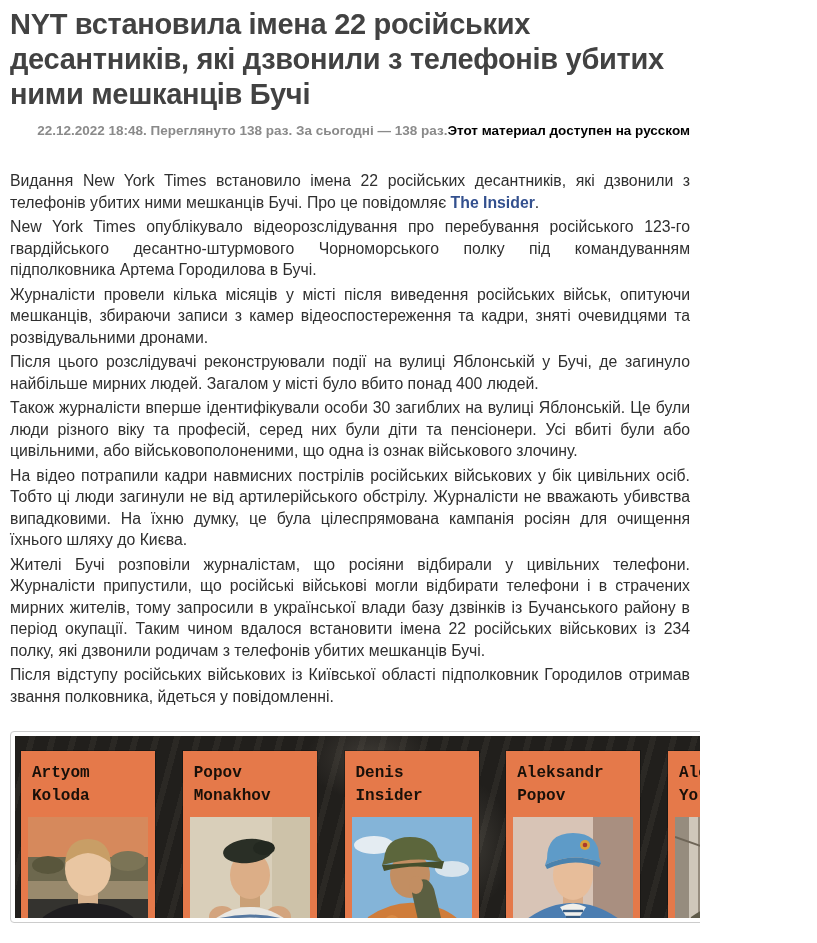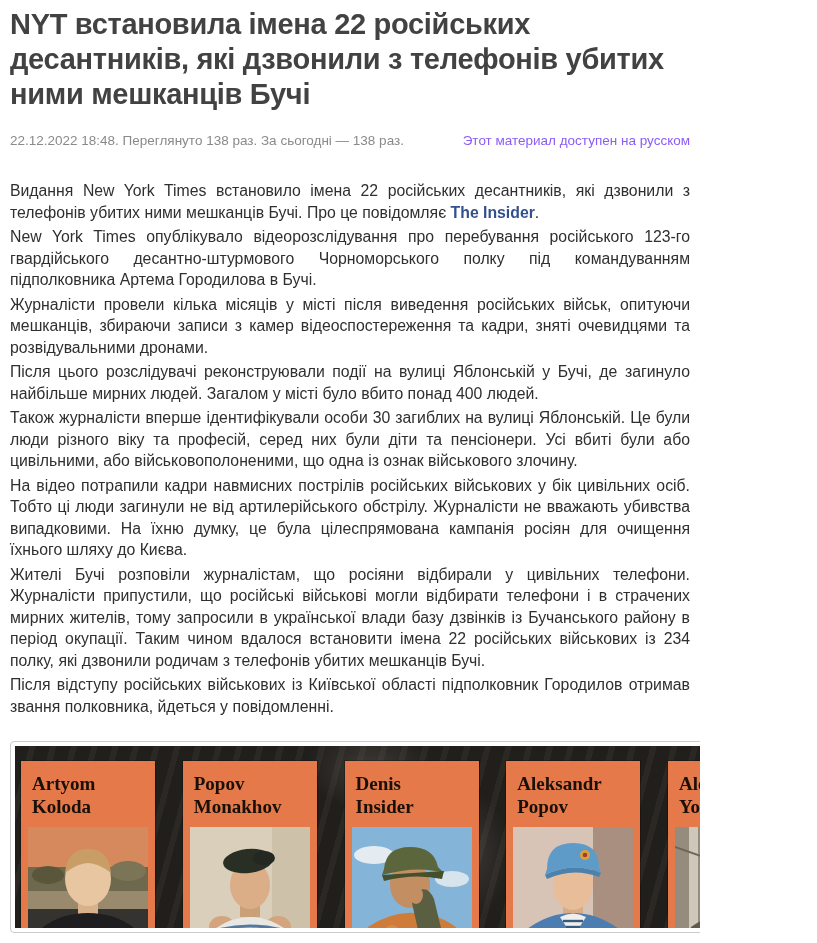--- a/index.html
+++ b/index.html
@@ -27,11 +27,12 @@
   }
   .meta-row {
     display: flex;
-    justify-content: space-between;
+    justify-content: flex-end;
     align-items: baseline;
-    margin-top: 20px;
+    margin-top: 10px;
     font-size: 13.5px;
     line-height: 17px;
+    font-weight: bold;
   }
   .meta-date { color: #8a8a8a; }
   .meta-lang-link {

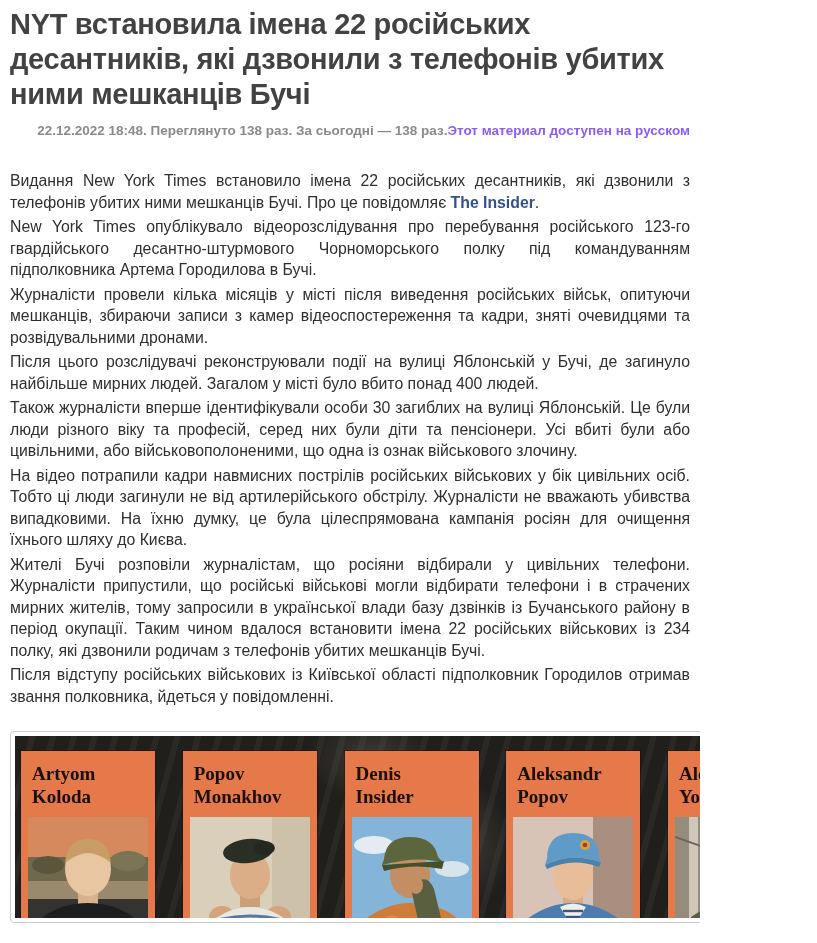--- a/index.html
+++ b/index.html
@@ -36,7 +36,7 @@
   }
   .meta-date { color: #8a8a8a; }
   .meta-lang-link {
-    color: #8b5cf6;
+    color: #000000;
     text-decoration: none;
     cursor: pointer;
     white-space: nowrap;

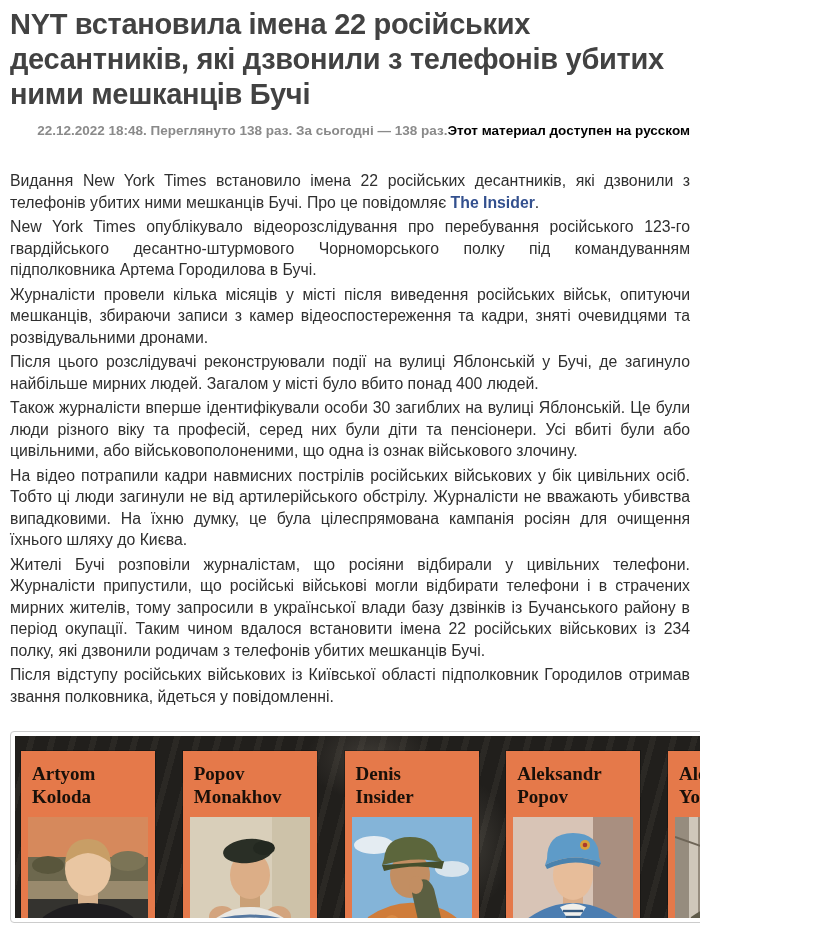--- a/index.html
+++ b/index.html
@@ -90,9 +90,9 @@
     box-shadow: 0 0 0 1px rgba(0,0,0,.25);
   }
   .card-name {
-    font-family: Liberation Serif, serif;
+    font-family: Liberation Mono, monospace;
     font-weight: 700;
-    font-size: 19px;
+    font-size: 16px;
     line-height: 23px;
     color: #191009;
     padding: 11px 6px 9px 11px;

